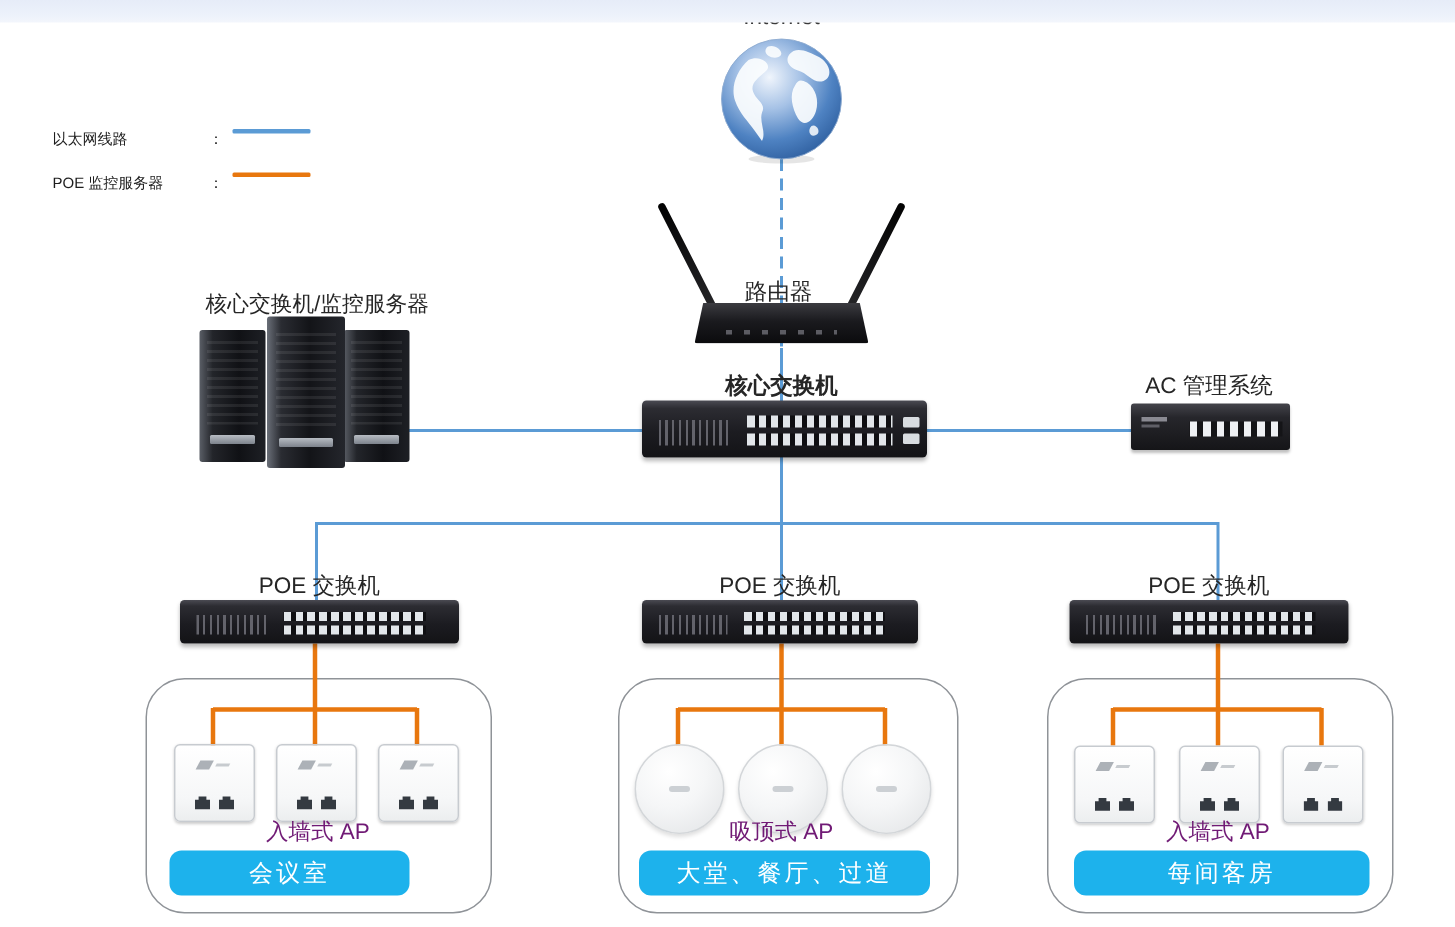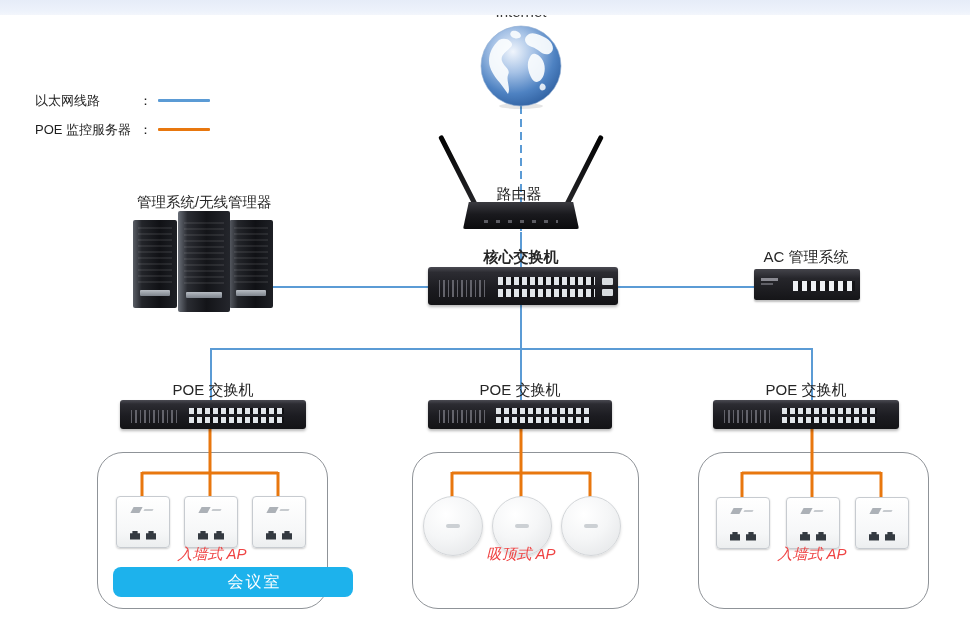--- a/index.html
+++ b/index.html
@@ -19,7 +19,7 @@
 
   
   .legend{position:absolute;left:35px;top:86px;z-index:4;}
-  .legend .row{display:flex;align-items:center;height:29px;font-size:13px;color:#1d1d1d;}
+  .legend .row{display:flex;align-items:flex-start;height:29px;font-size:10px;color:#1d1d1d;}
   .legend .nm{display:inline-block;width:104px;}
   .legend .sw{display:inline-block;width:52px;height:3px;margin-left:6px;border-radius:1px;}
   .sw-eth{background:#5b9bd5;}

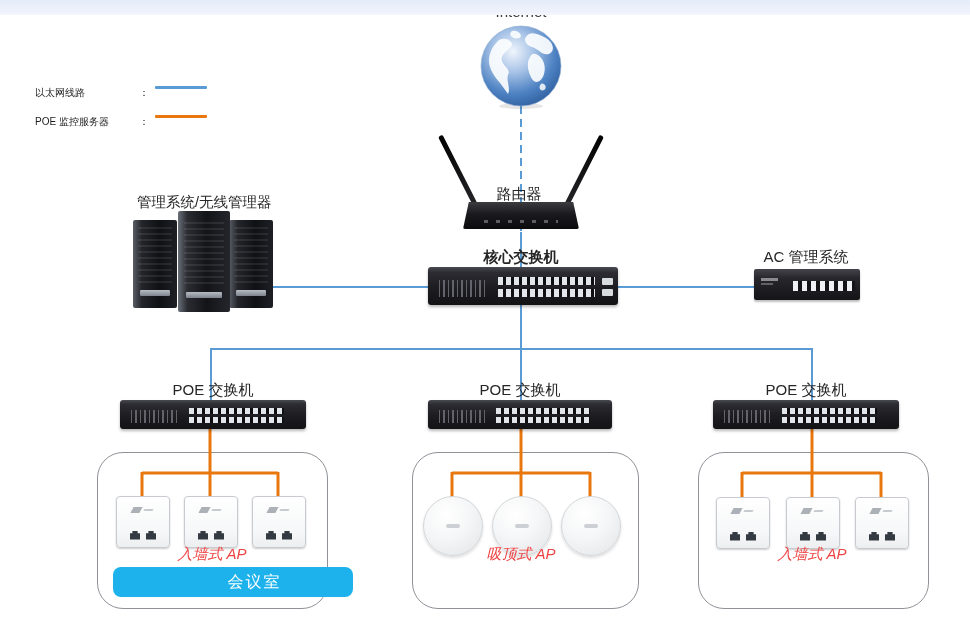--- a/index.html
+++ b/index.html
@@ -175,7 +175,7 @@
   </div>
   <div class="lbl ctr" style="left:519px;top:185px;">路由器</div>
 
-  <div class="lbl" style="left:137px;top:193px;font-size:14.5px;">管理系统/无线管理器</div>
+  <div class="lbl" style="left:137px;top:193px;font-size:14.5px;">核心交换机/监控服务器</div>
   <div class="servers">
     <div class="tower t-left"></div>
     <div class="tower t-right"></div>

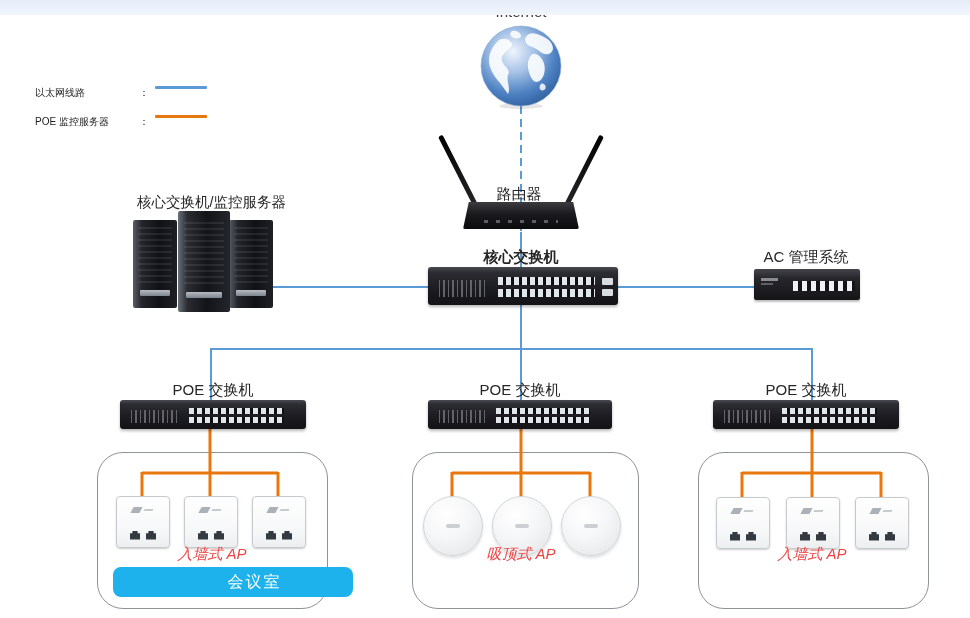--- a/index.html
+++ b/index.html
@@ -110,7 +110,7 @@
     background:#ccd0d4;border-radius:2px;}
 
   
-  .ap-lbl{top:545px;font-size:15px;color:#ef4444;font-style:italic;}
+  .ap-lbl{top:545px;font-size:15px;color:#701a75;}
 
   
   .badge{position:absolute;top:567px;height:30px;z-index:2;background:#1db2ec;border-radius:8px;

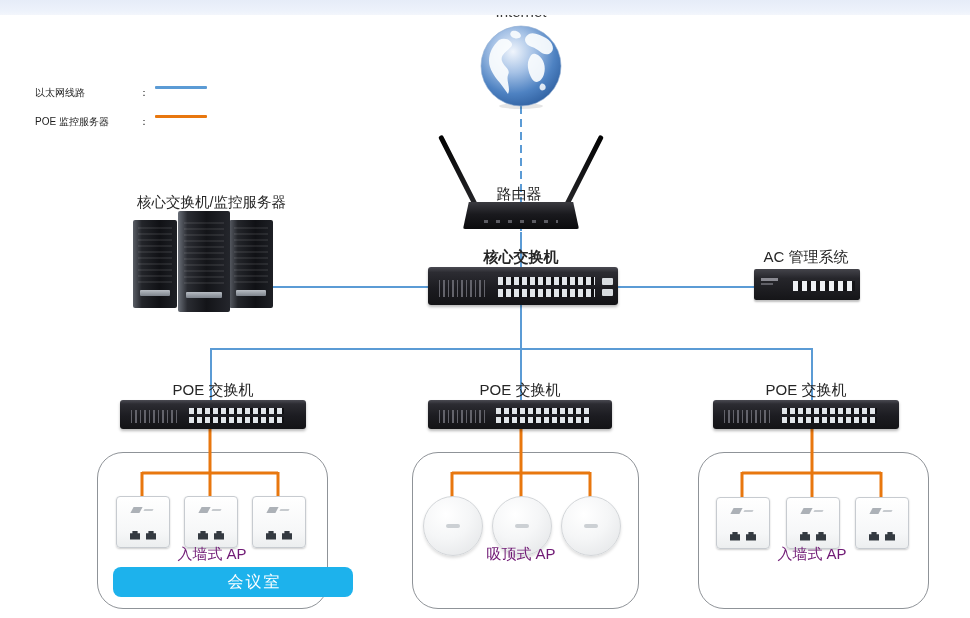--- a/index.html
+++ b/index.html
@@ -115,7 +115,7 @@
   
   .badge{position:absolute;top:567px;height:30px;z-index:2;background:#1db2ec;border-radius:8px;
     color:#fff;font-size:16px;display:flex;align-items:center;justify-content:center;letter-spacing:2px;}
-  .badge-a{left:113px;width:197px;padding-left:43px;}
+  .badge-a{left:113px;width:160px;}
   .badge-b{left:426px;width:194px;}
   .badge-c{left:716px;width:197px;}
 </style>

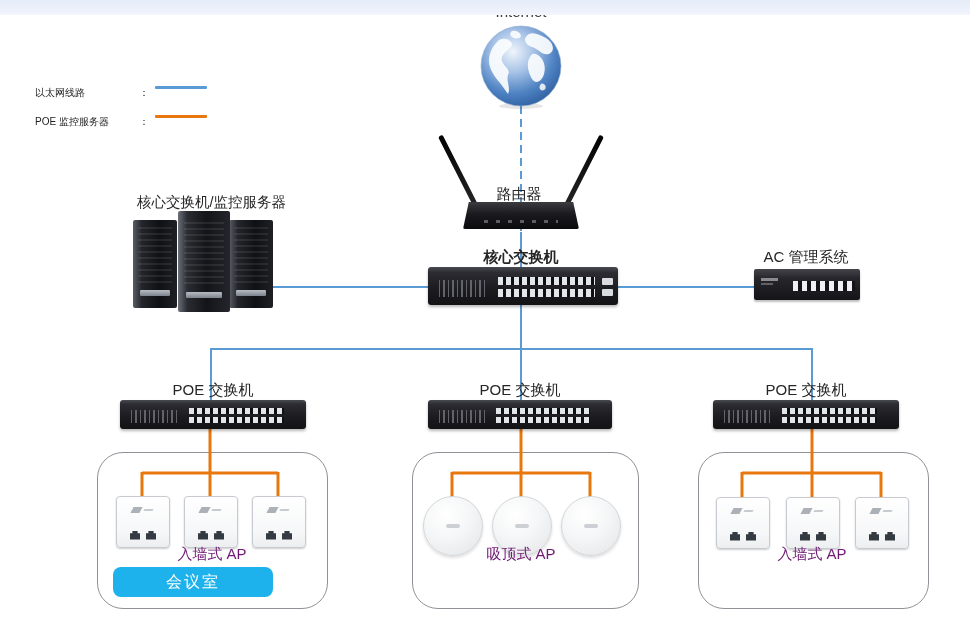--- a/index.html
+++ b/index.html
@@ -252,6 +252,7 @@
   <div class="ceil-ap" style="left:492px;top:496px;"></div>
   <div class="ceil-ap" style="left:561px;top:496px;"></div>
   <div class="lbl ctr ap-lbl" style="left:521px;">吸顶式 AP</div>
+  <div class="badge badge-b">大堂、餐厅、过道</div>
 
   <div class="wall-ap" style="left:716px;top:497px;">
       <span class="logo"></span>

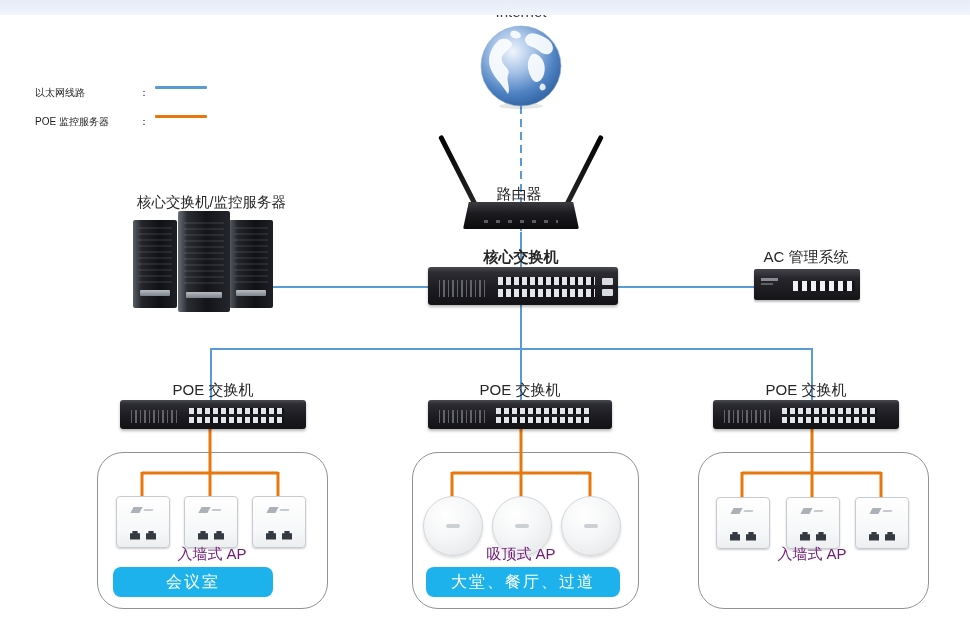--- a/index.html
+++ b/index.html
@@ -270,6 +270,7 @@
       <span class="prt p2"></span>
     </div>
   <div class="lbl ctr ap-lbl" style="left:812px;">入墙式 AP</div>
+  <div class="badge badge-c">每间客房</div>
 
   <div class="legend">
     <div class="row">

